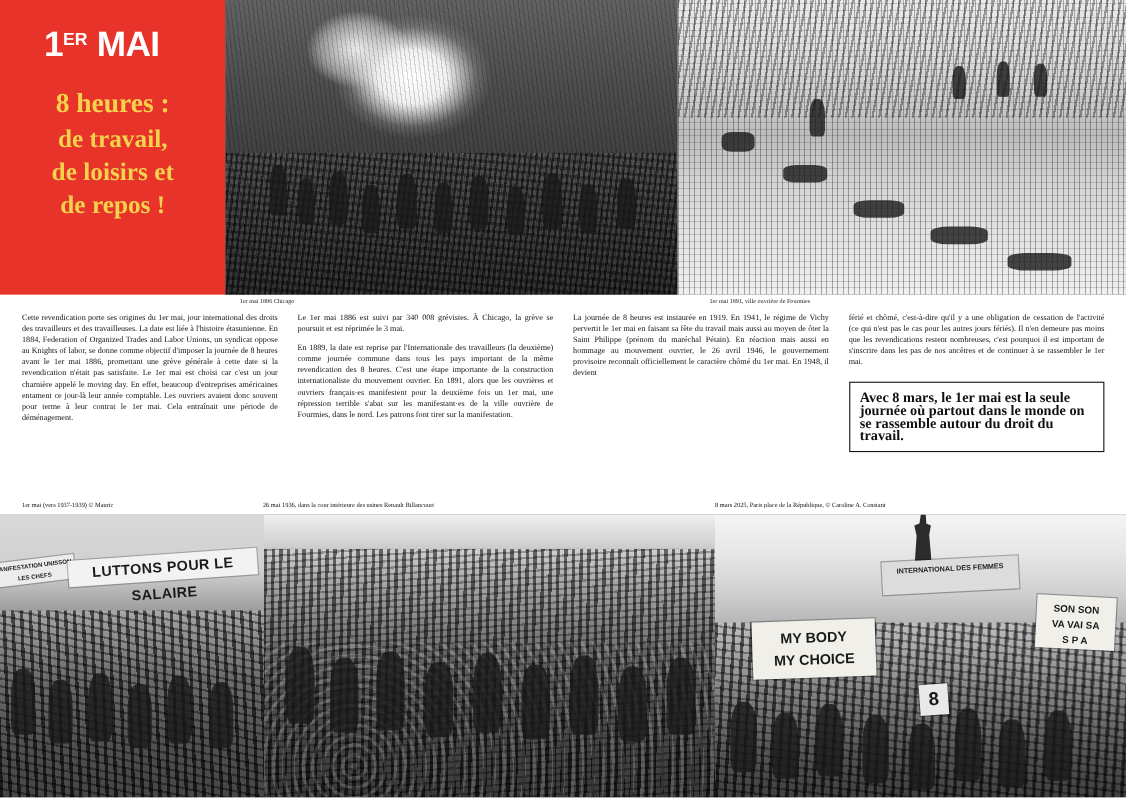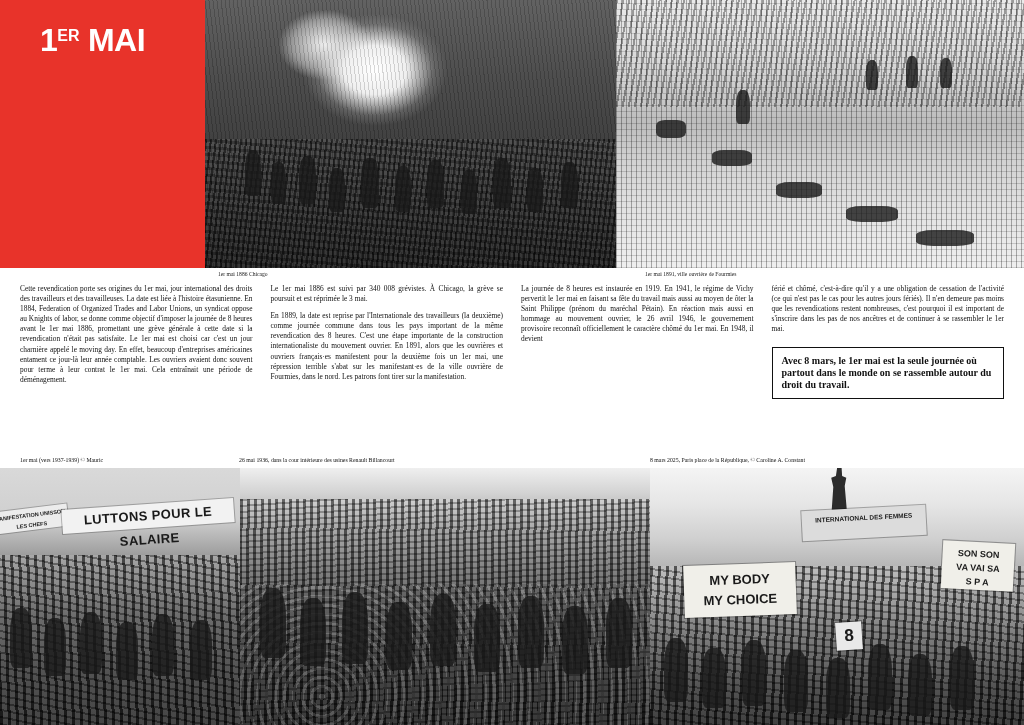--- a/index.html
+++ b/index.html
@@ -326,6 +326,12 @@
     <div class="poster">
       <div class="title">
         <span>1</span><sup>ER</sup> <span>MAI</span>
+      </div>
+      <div class="sub">
+        <span class="l1">8 heures :</span>
+        <span class="l2">de travail,</span>
+        <span class="l3">de loisirs et</span>
+        <span class="l4">de repos !</span>
       </div>
     </div>
 

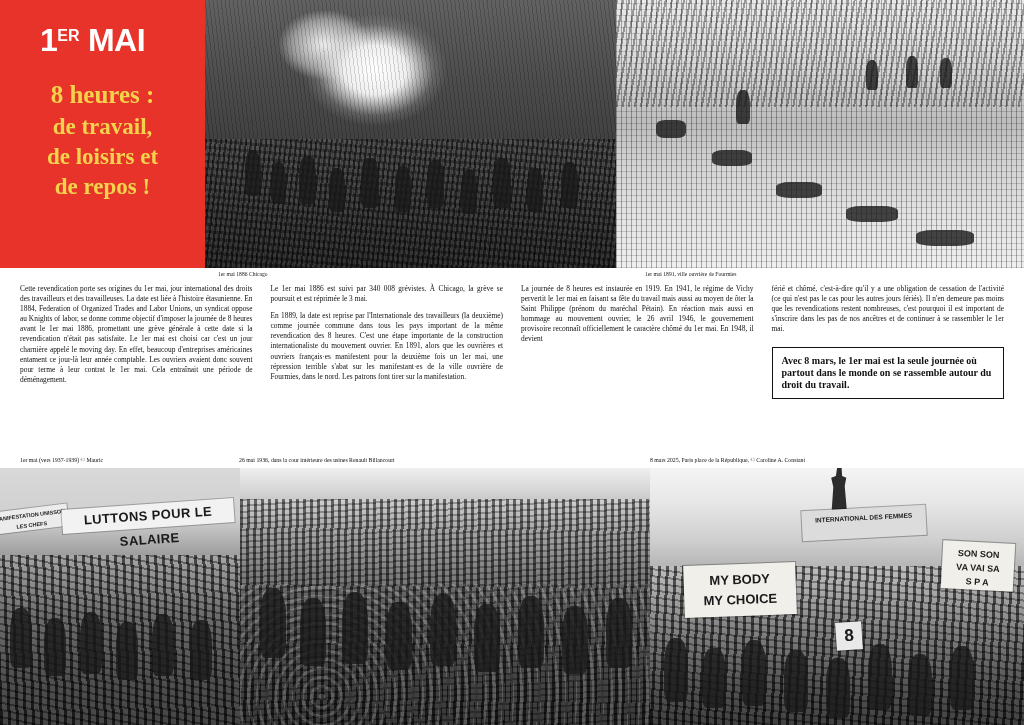--- a/index.html
+++ b/index.html
@@ -170,7 +170,7 @@
     padding: 7px 9px 8px 9px;
     font-family: "Liberation Serif", serif;
     font-weight: bold;
-    font-size: 10px;
+    font-size: 13px;
     line-height: 11.6px;
     text-align: left;
     color: #111;

